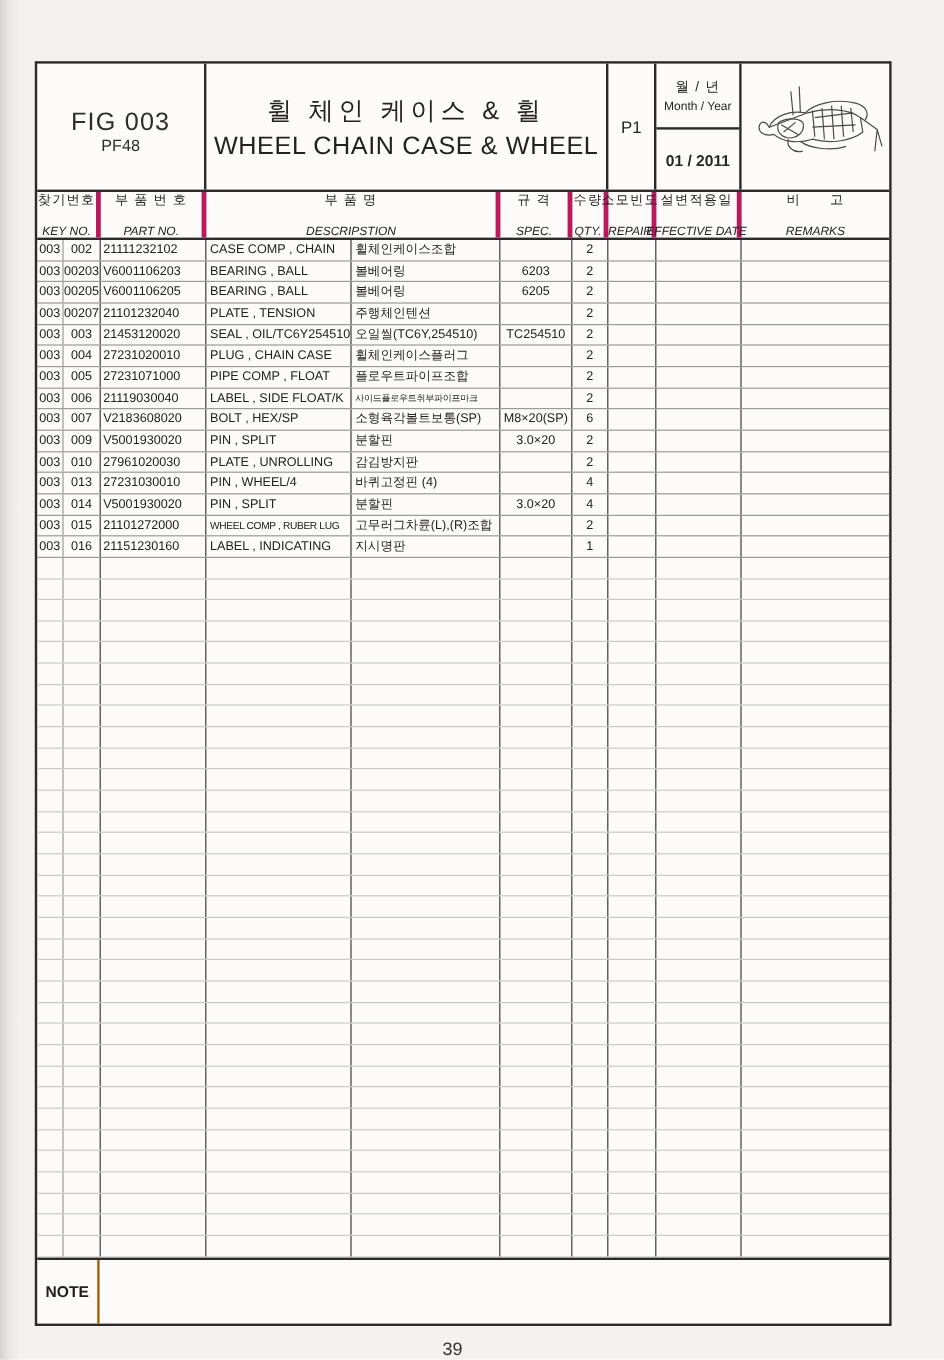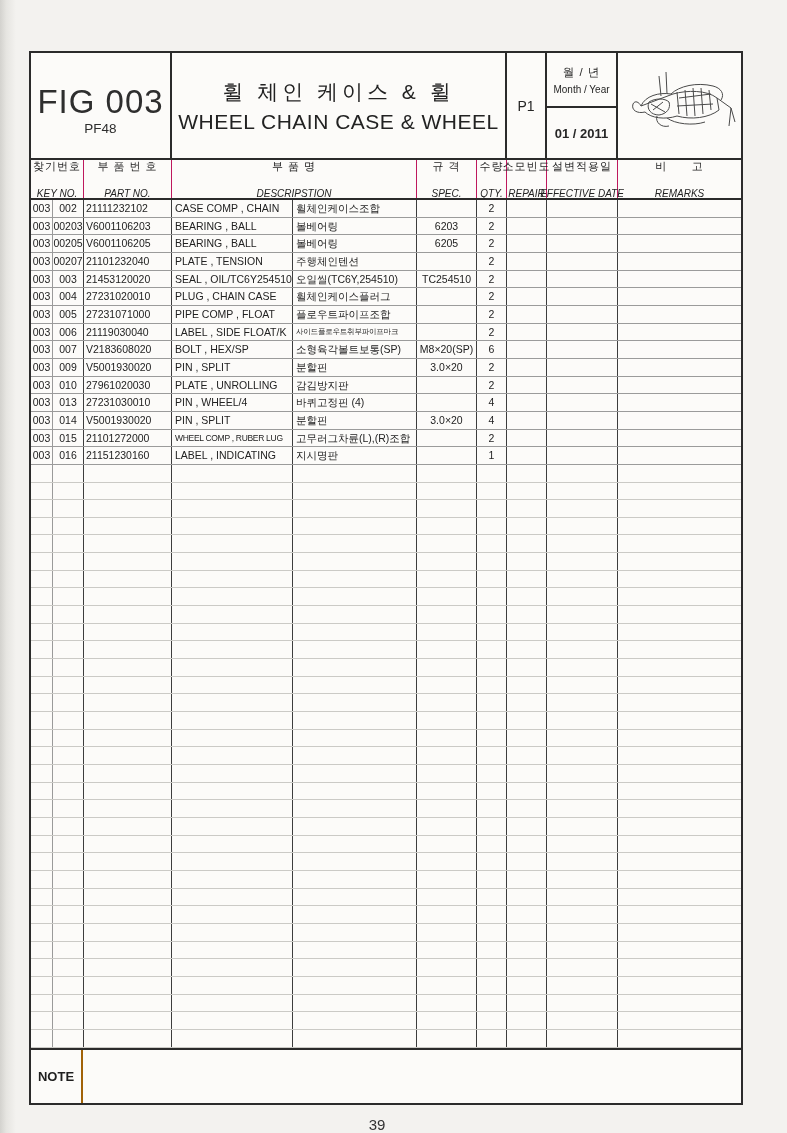--- a/index.html
+++ b/index.html
@@ -30,7 +30,7 @@
   .hdr-band>div{box-sizing:border-box;border-right:2px solid #2b2b2b;}
   .hdr-band>div:last-child{border-right:none;}
   .fig-box{width:141px;display:flex;flex-direction:column;align-items:center;justify-content:center;position:relative;}
-  .fig-no{font-size:33px;letter-spacing:1px;color:#2e2e2e;margin-top:10px;}
+  .fig-no{font-size:21px;letter-spacing:1px;color:#2e2e2e;margin-top:10px;}
   .model{font-size:13.5px;color:#2e2e2e;margin-bottom:2px;}
   .title-box{width:335px;display:flex;flex-direction:column;align-items:center;justify-content:center;}
   .title-ko{font-size:21px;letter-spacing:4px;color:#222;}

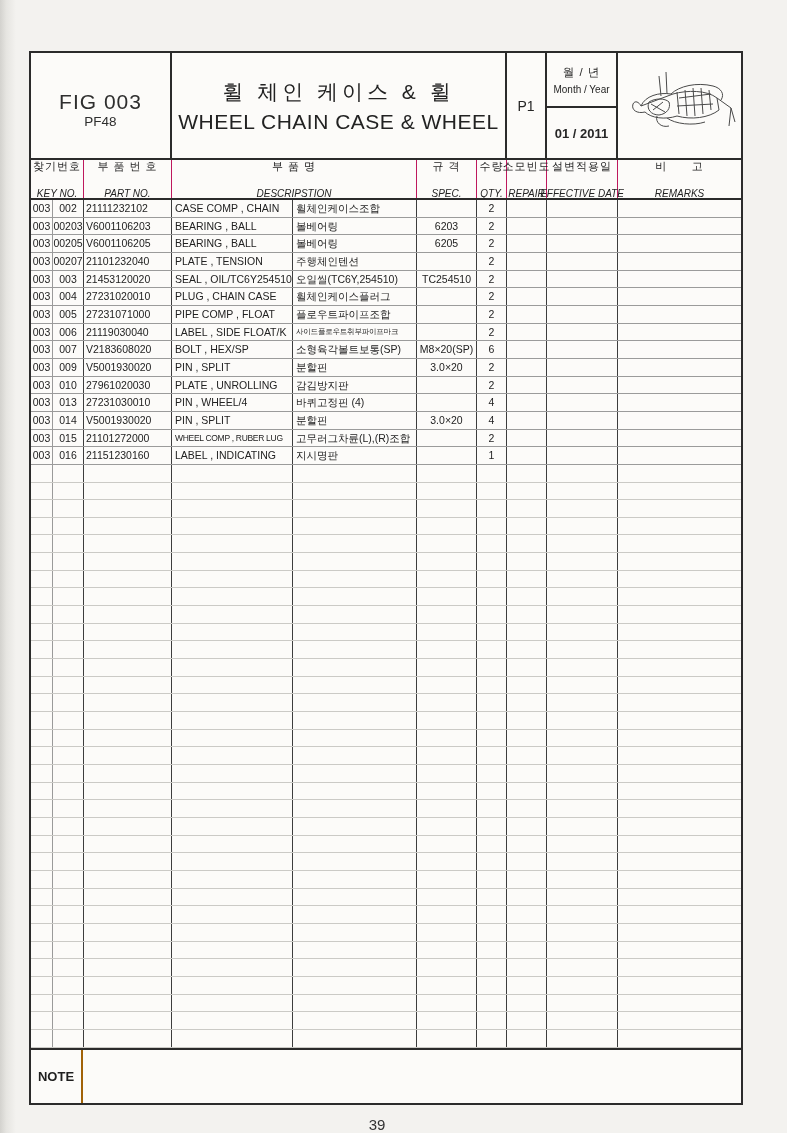--- a/index.html
+++ b/index.html
@@ -47,7 +47,7 @@
 
   
   .col-hdr{display:flex;height:40px;box-sizing:border-box;border-bottom:2px solid #2b2b2b;}
-  .col-hdr>div{box-sizing:border-box;border-right:1px solid #be185d;
+  .col-hdr>div{box-sizing:border-box;border-right:4px solid #be185d;
     display:flex;flex-direction:column;align-items:center;justify-content:center;}
   .col-hdr>div:last-child{border-right:none;}
   .ch-ko{font-size:11px;letter-spacing:1px;color:#232323;white-space:pre;}

